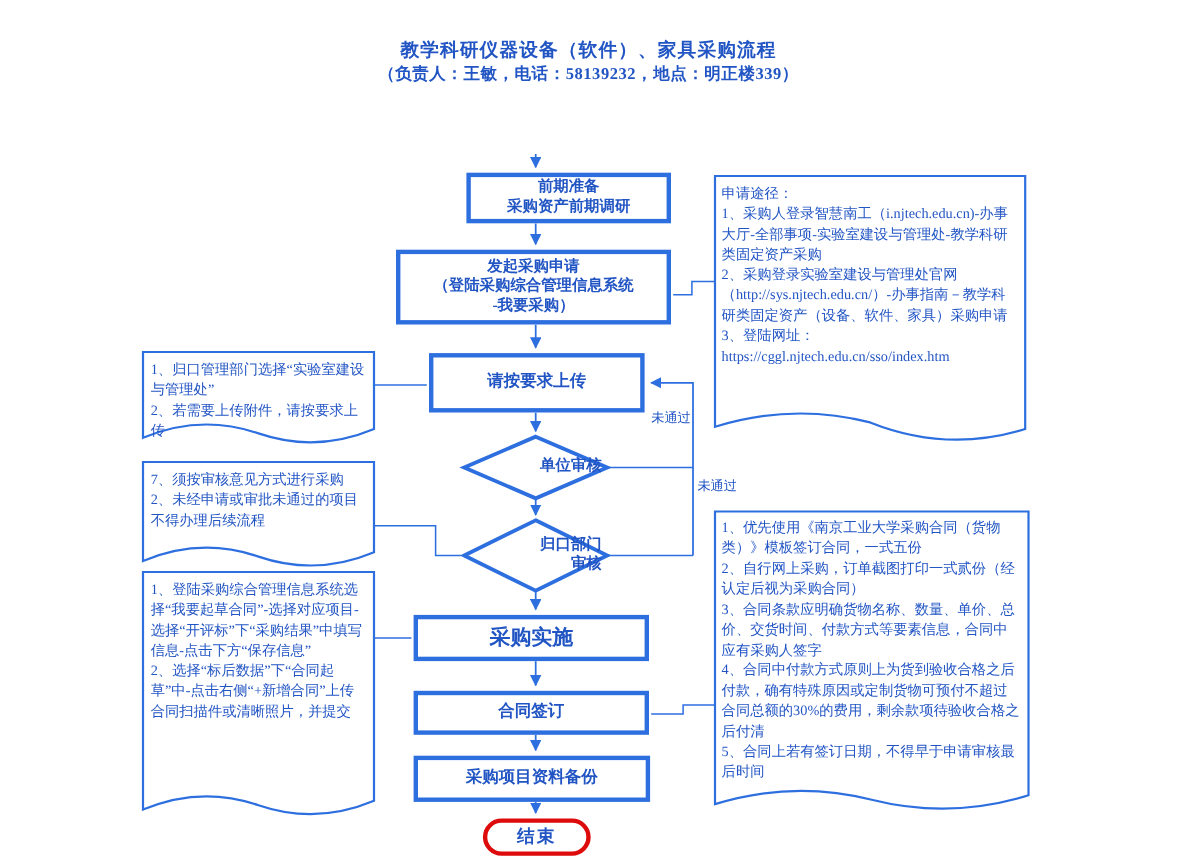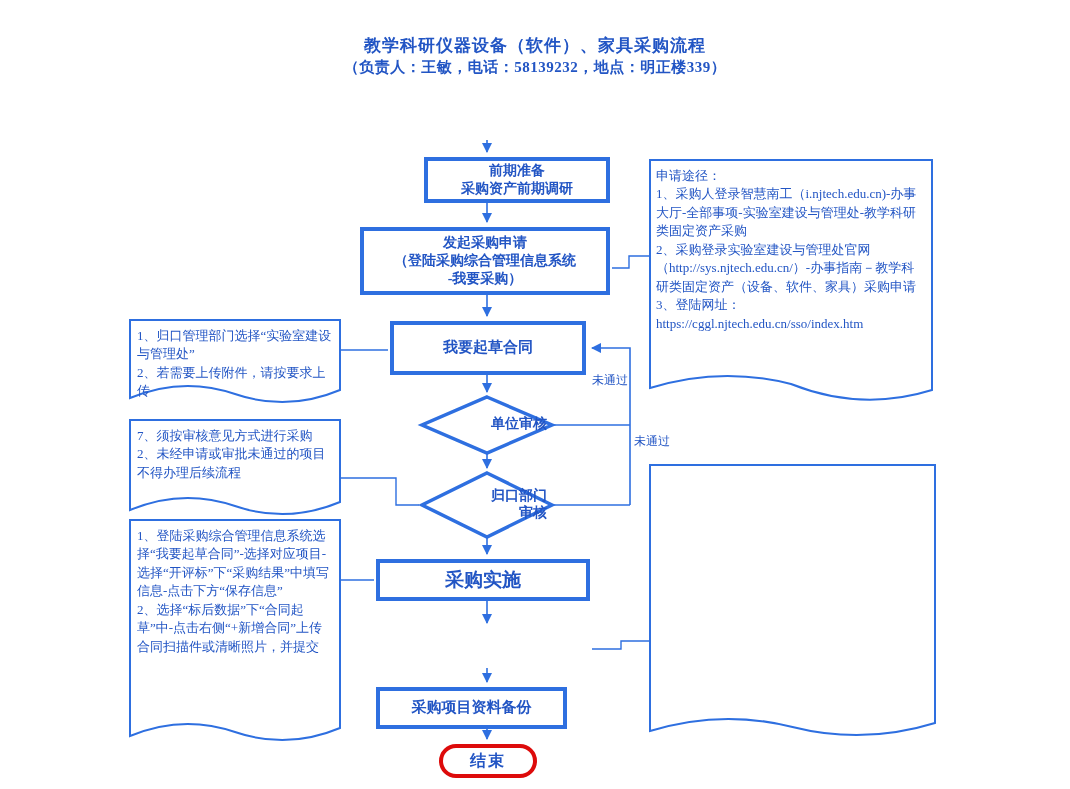--- a/index.html
+++ b/index.html
@@ -85,7 +85,7 @@
 -我要采购）</span>
   </div>
   <div class="node" style="left:390px; top:321px; width:196px; height:54px; font-size:15px;">
-    <span>我要起草合同</span>
+    <span>请按要求上传</span>
   </div>
   <div class="node" style="left:376px; top:559px; width:214px; height:42px; font-size:19px;">
     <span>采购实施</span>

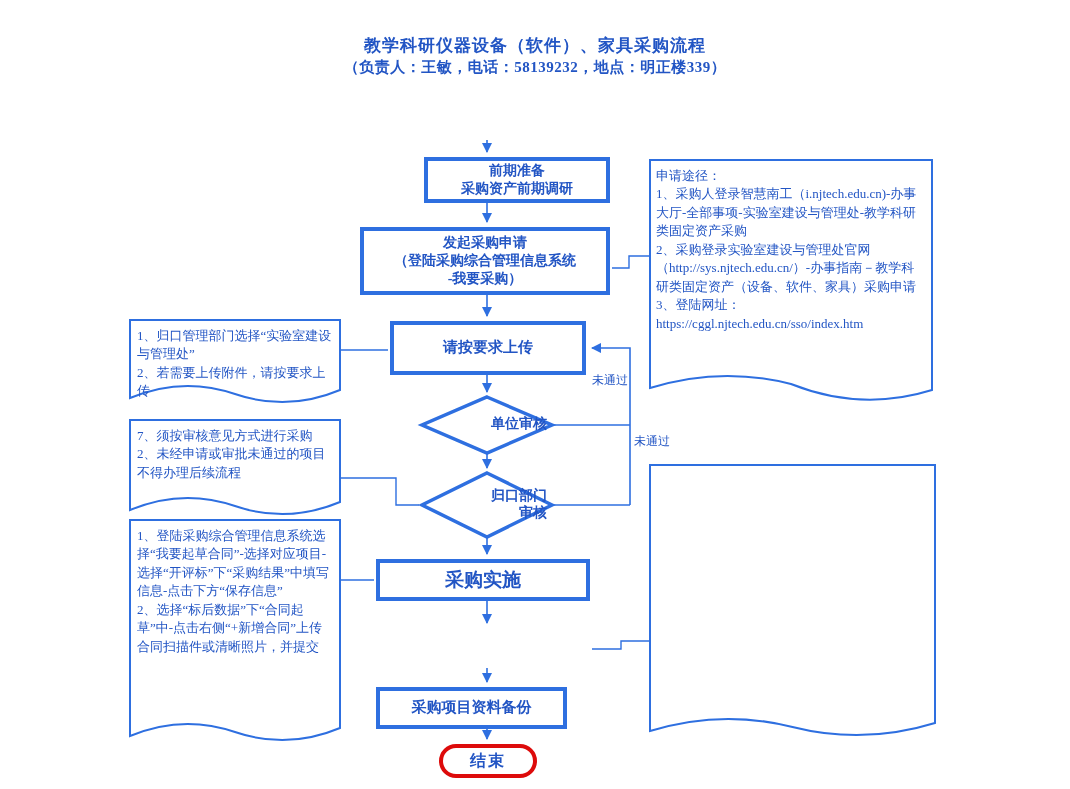--- a/index.html
+++ b/index.html
@@ -111,6 +111,11 @@
 2、未经申请或审批未通过的项目不得办理后续流程</div>
   <div class="callout" style="left:137px; top:527px; width:196px;">1、登陆采购综合管理信息系统选择“我要起草合同”-选择对应项目-选择“开评标”下“采购结果”中填写信息-点击下方“保存信息”
 2、选择“标后数据”下“合同起草”中-点击右侧“+新增合同”上传合同扫描件或清晰照片，并提交</div>
+  <div class="callout" style="left:656px; top:471px; width:272px;">1、优先使用《南京工业大学采购合同（货物类）》模板签订合同，一式五份
+2、自行网上采购，订单截图打印一式贰份（经认定后视为采购合同）
+3、合同条款应明确货物名称、数量、单价、总价、交货时间、付款方式等要素信息，合同中应有采购人签字
+4、合同中付款方式原则上为货到验收合格之后付款，确有特殊原因或定制货物可预付不超过合同总额的30%的费用，剩余款项待验收合格之后付清
+5、合同上若有签订日期，不得早于申请审核最后时间</div>
 
 </div>
 

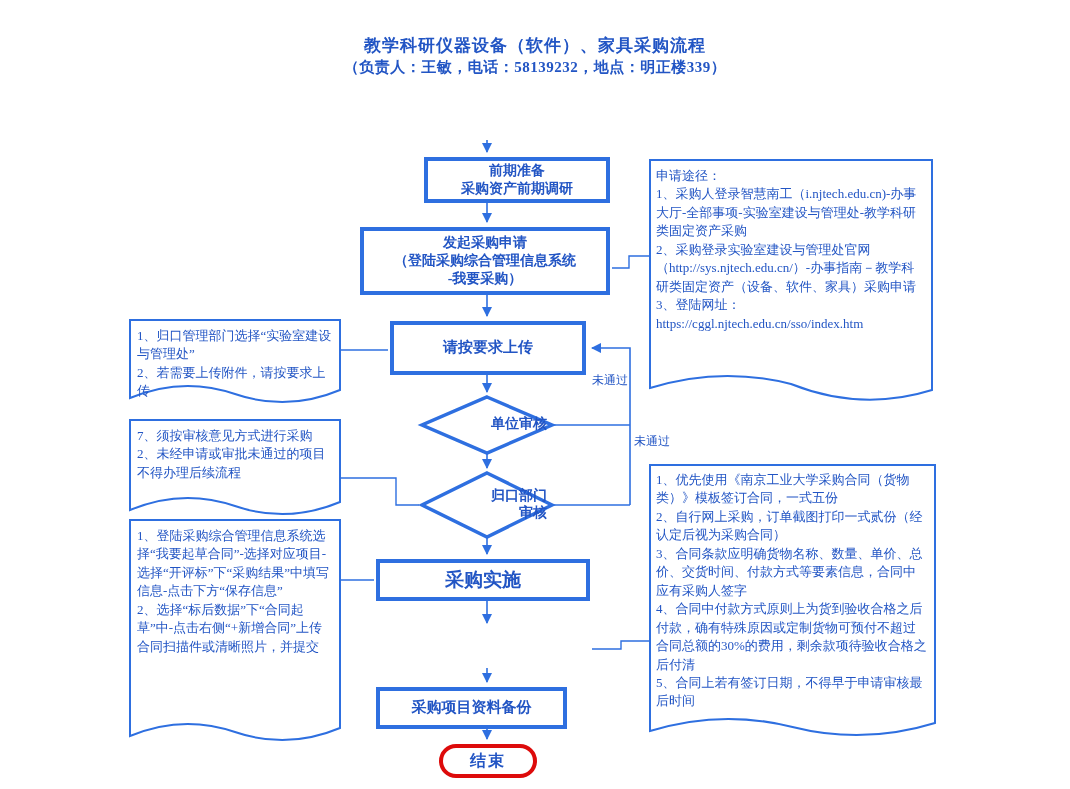--- a/index.html
+++ b/index.html
@@ -90,6 +90,9 @@
   <div class="node" style="left:376px; top:559px; width:214px; height:42px; font-size:19px;">
     <span>采购实施</span>
   </div>
+  <div class="node" style="left:376px; top:628px; width:214px; height:40px; font-size:15px;">
+    <span>合同签订</span>
+  </div>
   <div class="node" style="left:376px; top:687px; width:191px; height:42px; font-size:15px;">
     <span>采购项目资料备份</span>
   </div>

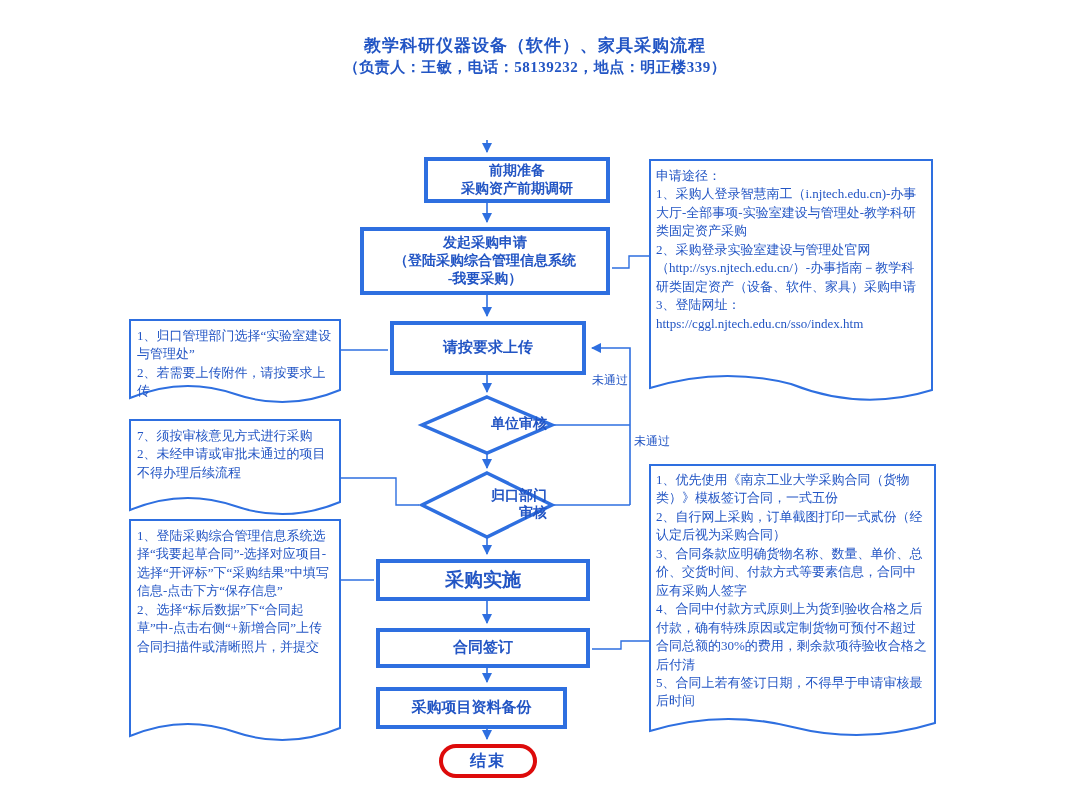--- a/index.html
+++ b/index.html
@@ -93,7 +93,7 @@
   <div class="node" style="left:376px; top:628px; width:214px; height:40px; font-size:15px;">
     <span>合同签订</span>
   </div>
-  <div class="node" style="left:376px; top:687px; width:191px; height:42px; font-size:15px;">
+  <div class="node" style="left:376px; top:687px; width:215px; height:42px; font-size:15px;">
     <span>采购项目资料备份</span>
   </div>
 

